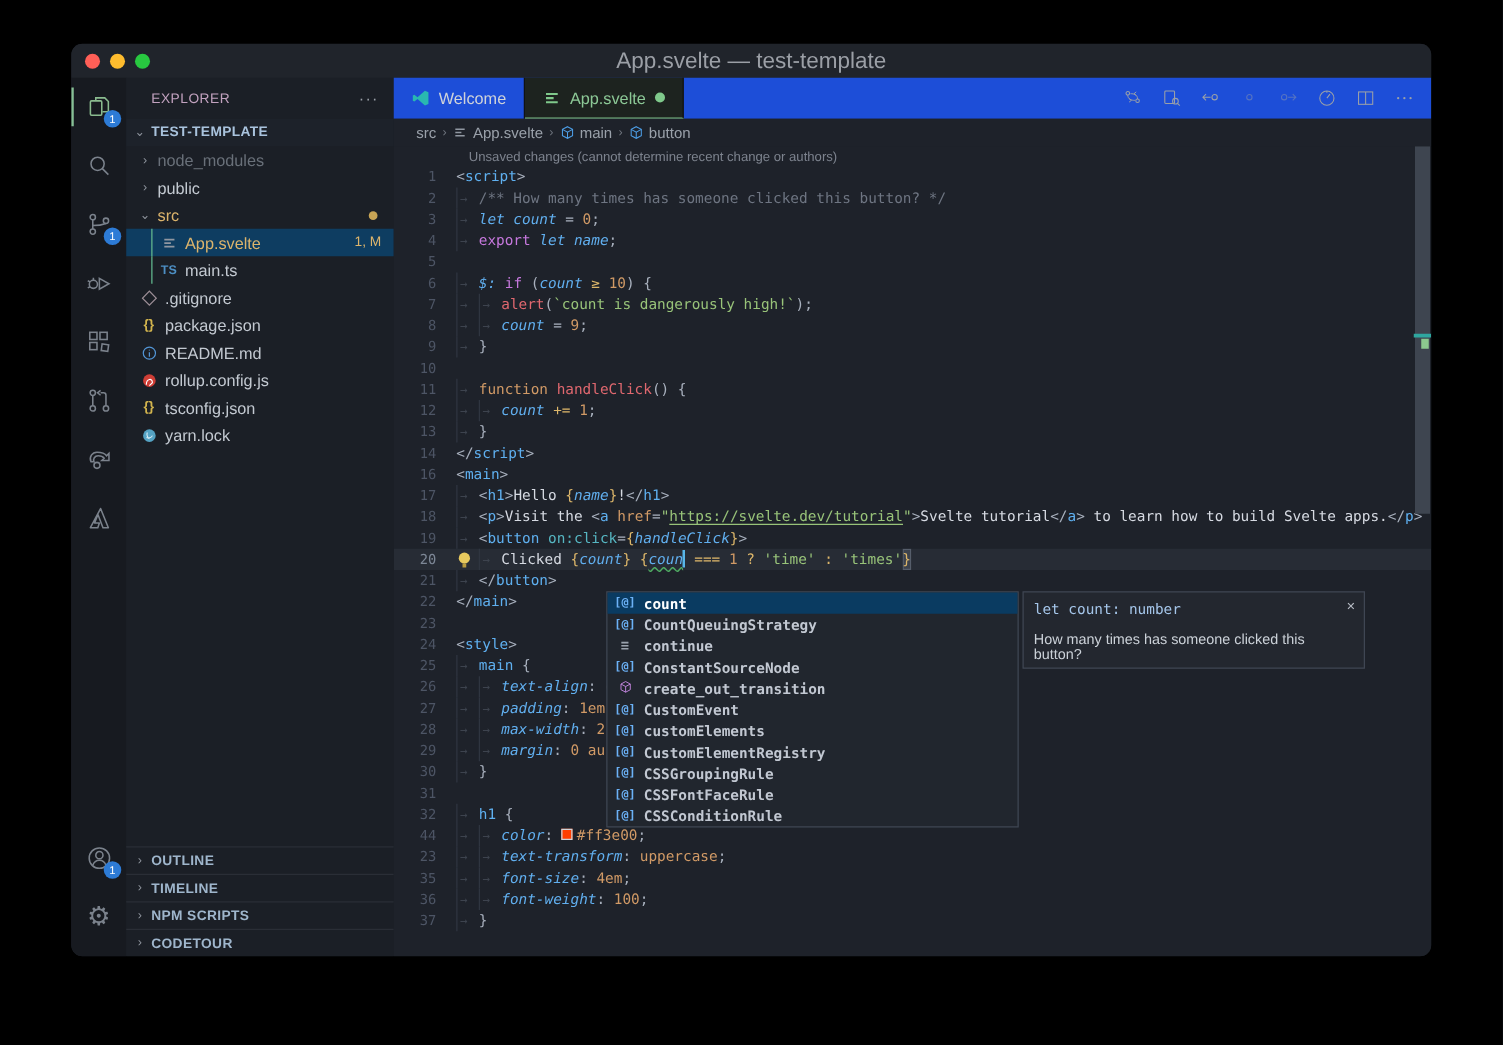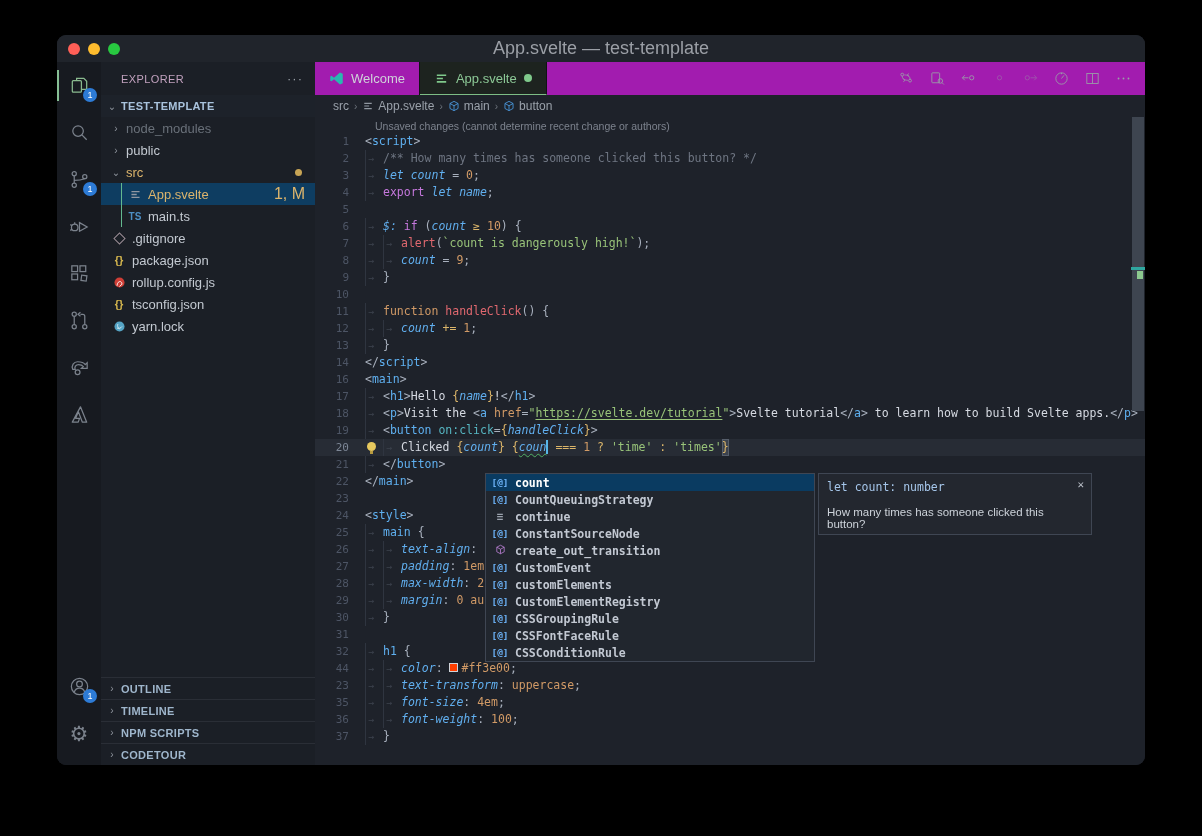--- a/index.html
+++ b/index.html
@@ -53,7 +53,7 @@
                border-top:1px solid #2a2e36; color:#9fb6cc; font-weight:bold; font-size:11px; letter-spacing:.3px; }
   
   #editor-col { flex:1; display:flex; flex-direction:column; min-width:0; }
-  #tabbar { height:33px; background:#a21caf; display:flex; align-items:stretch; }
+  #tabbar { height:33px; background:#1d4ed8; display:flex; align-items:stretch; }
   .tab { display:flex; align-items:center; gap:7px; padding:0 14px; font-size:13px; color:#cfd3d9;
          border-right:1px solid #101215; }
   .tab.active { background:#1d231f; color:#8cc896; border-bottom:1px solid #7dbd85; }

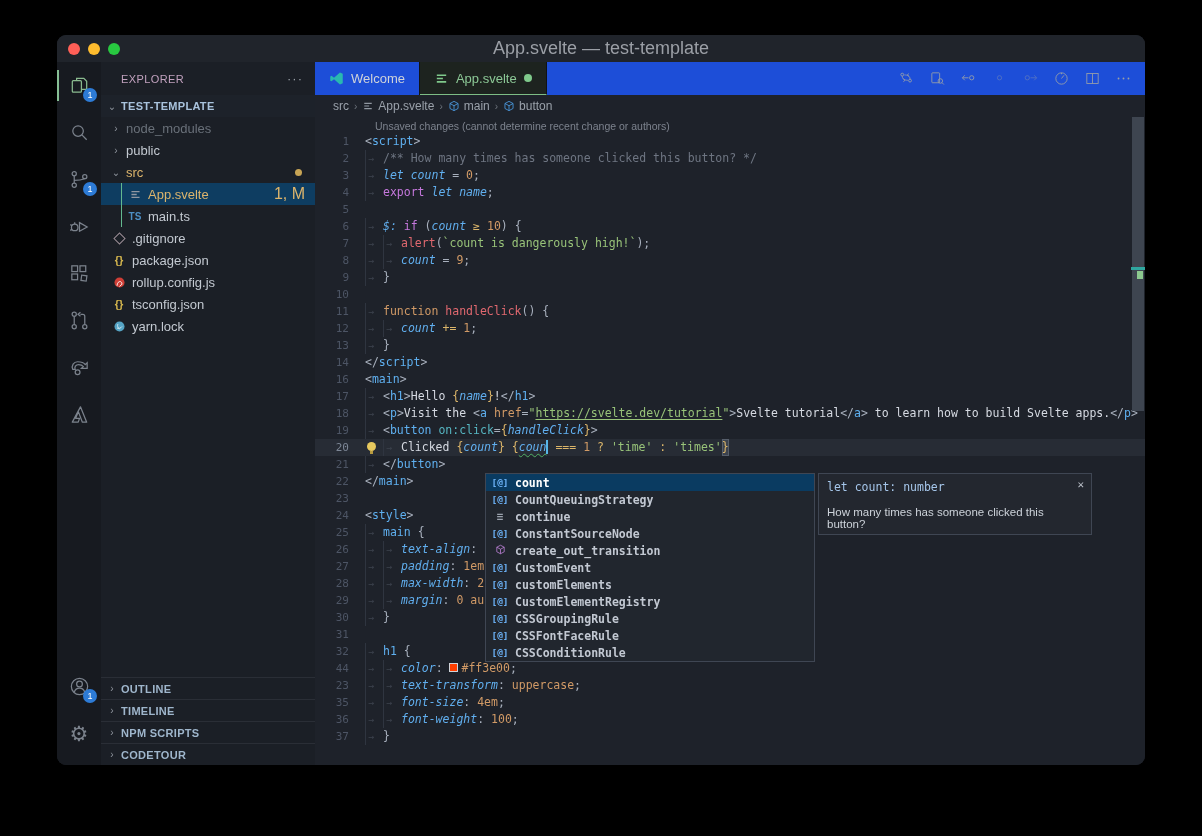--- a/index.html
+++ b/index.html
@@ -41,7 +41,7 @@
   .tree-row.sel { background:#0e3d61; }
   .tree-row.dim { color:#697079; }
   .tree-row.mod { color:#dcb46c; }
-  .tree-badge { margin-left:auto; margin-right:10px; font-size:16px; color:#dcb46c; }
+  .tree-badge { margin-left:auto; margin-right:10px; font-size:11px; color:#dcb46c; }
   .dot-badge { width:7px; height:7px; border-radius:50%; background:#c7a455; margin-left:auto; margin-right:13px; }
   .guide-green { position:absolute; left:20px; top:0; bottom:0; width:1px; background:#63b98f; }
   .ficon { width:16px; display:inline-flex; justify-content:center; align-items:center; flex-shrink:0; font-size:11px; }

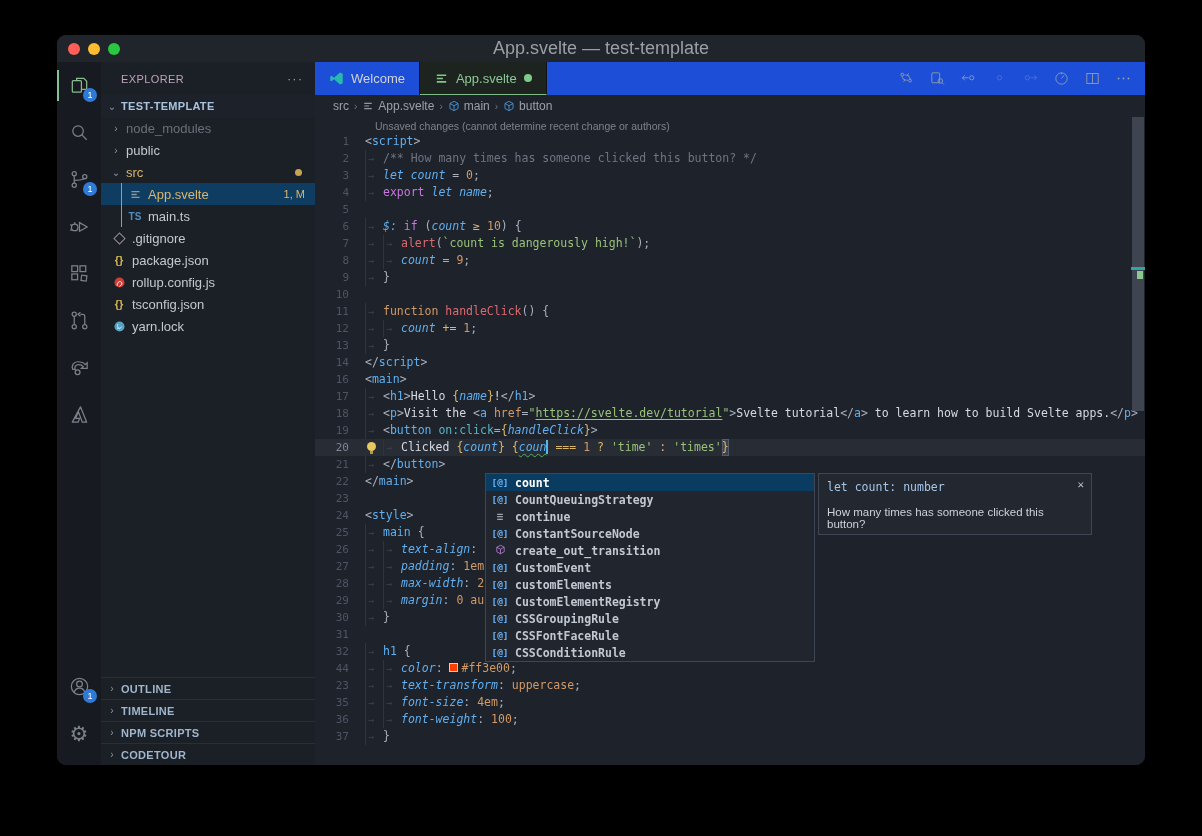--- a/index.html
+++ b/index.html
@@ -249,6 +249,15 @@
               <span class="brace-i">{}</span>
             </span>
             <span>package.json</span>
+          </div>
+          <div class="tree-row" style="padding-left: 10px;">
+            <span class="ficon">
+              <svg viewBox="0 0 16 16" fill="none" stroke="#5295d6" stroke-width="1.2">
+                <circle cx="8" cy="8" r="6"></circle>
+                <path d="M8 7.2V11.5M8 4.6v.9"></path>
+              </svg>
+            </span>
+            <span>README.md</span>
           </div>
           <div class="tree-row" style="padding-left: 10px;">
             <span class="ficon">

